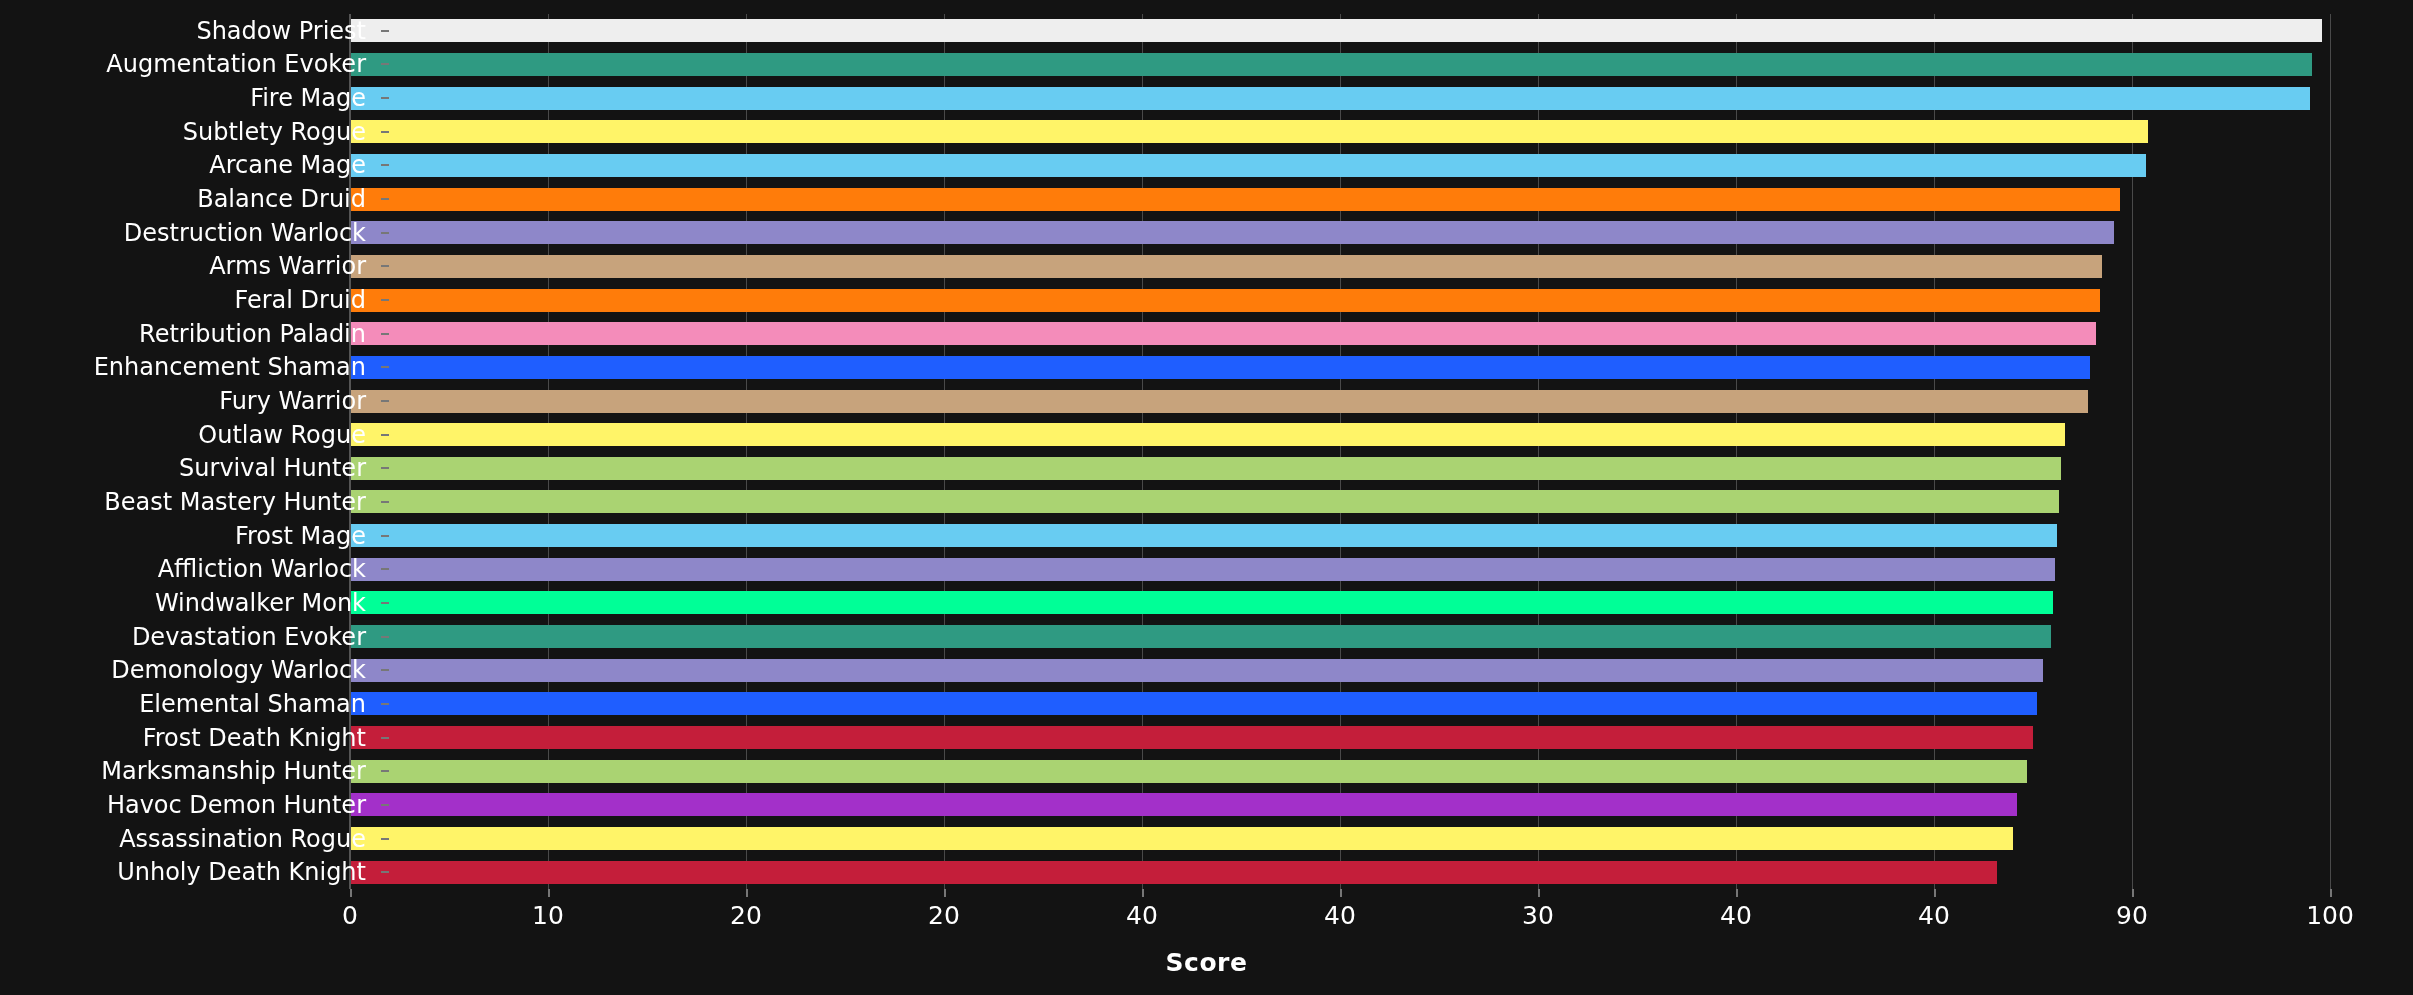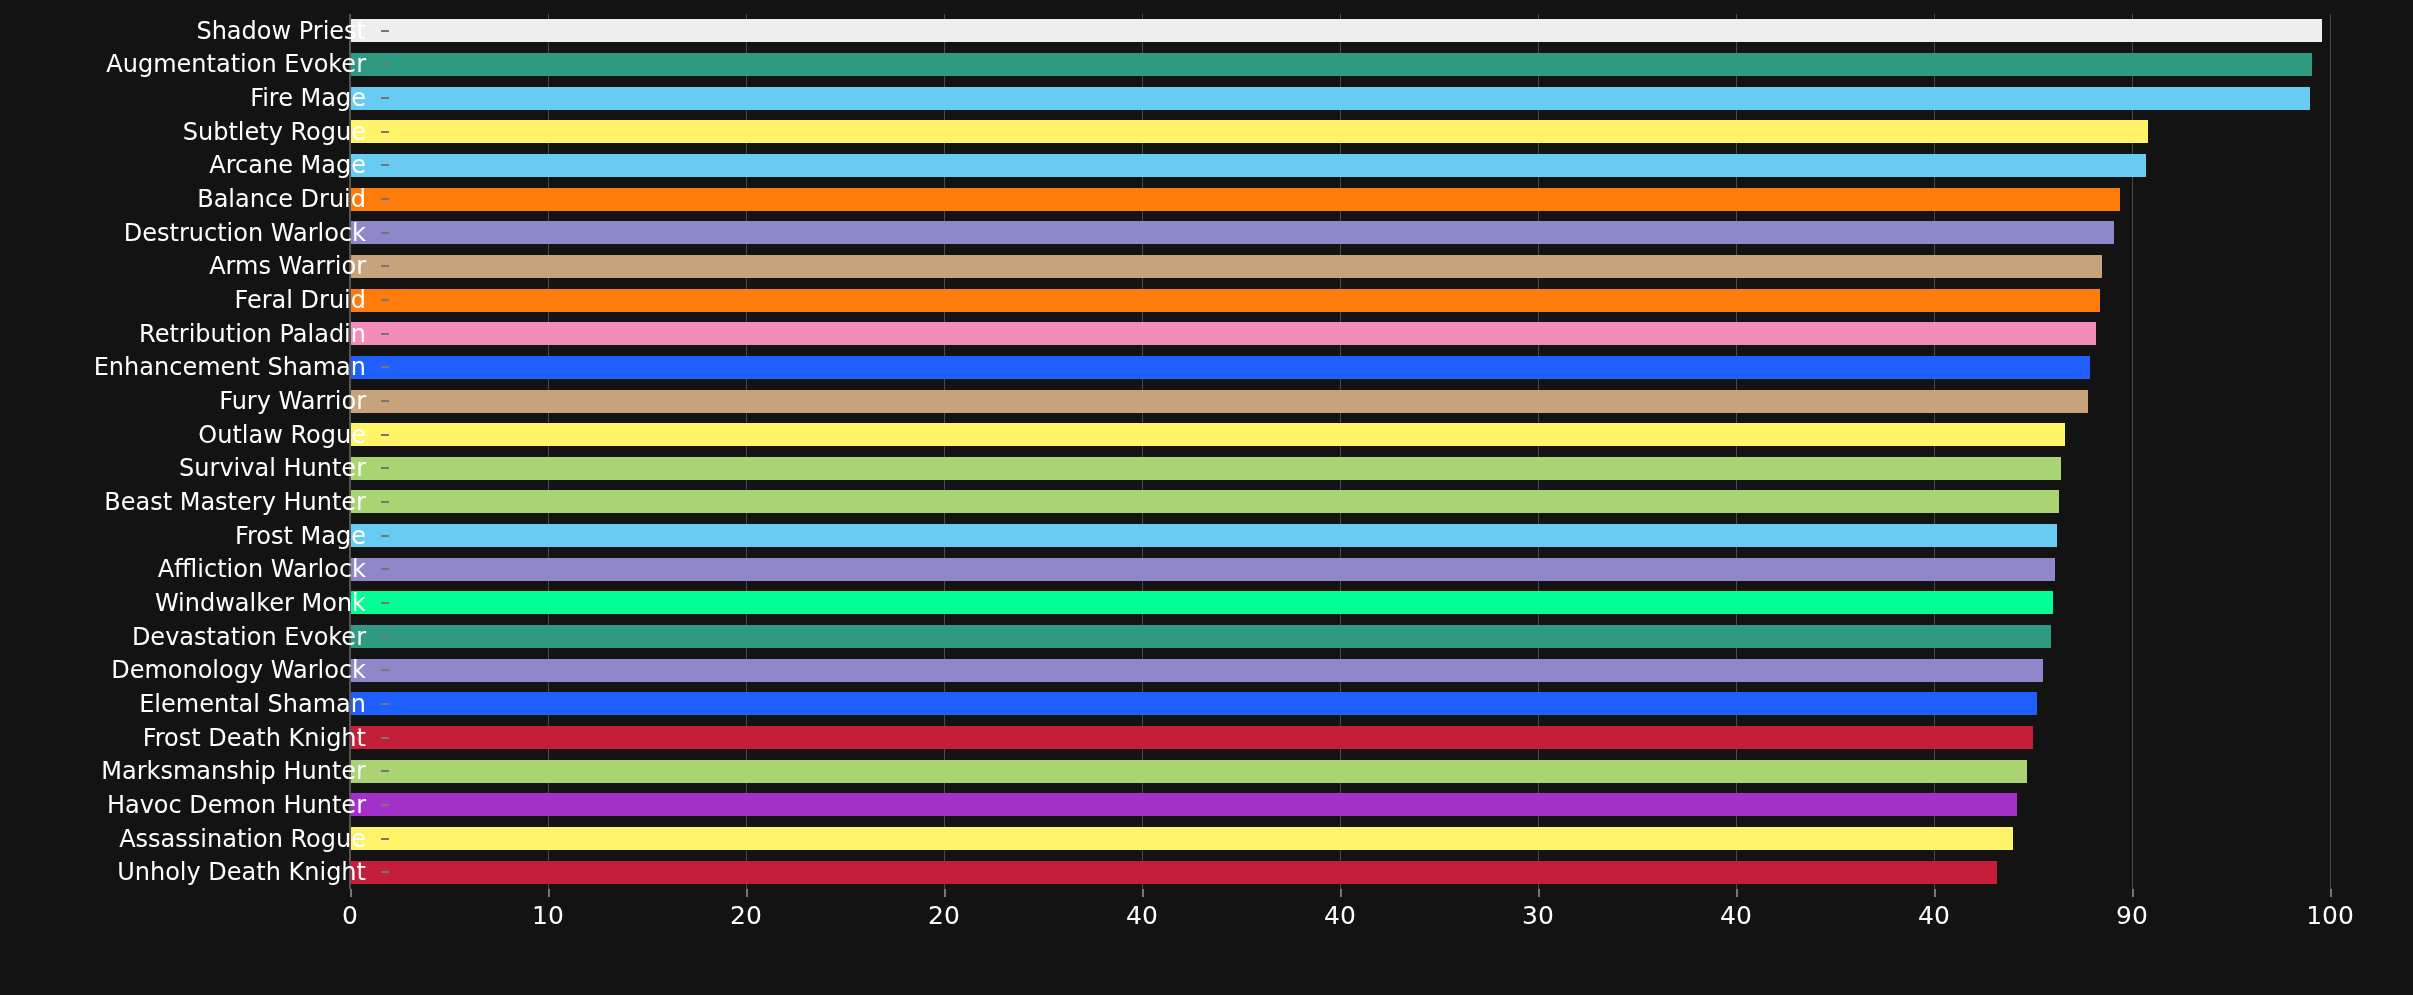--- a/index.html
+++ b/index.html
@@ -288,6 +288,7 @@
       <div class="xtickmark" style="left: 2330px;"></div>
     </div>
 
+  <div class="xaxis-title">Score</div>
 
 </div>
 

